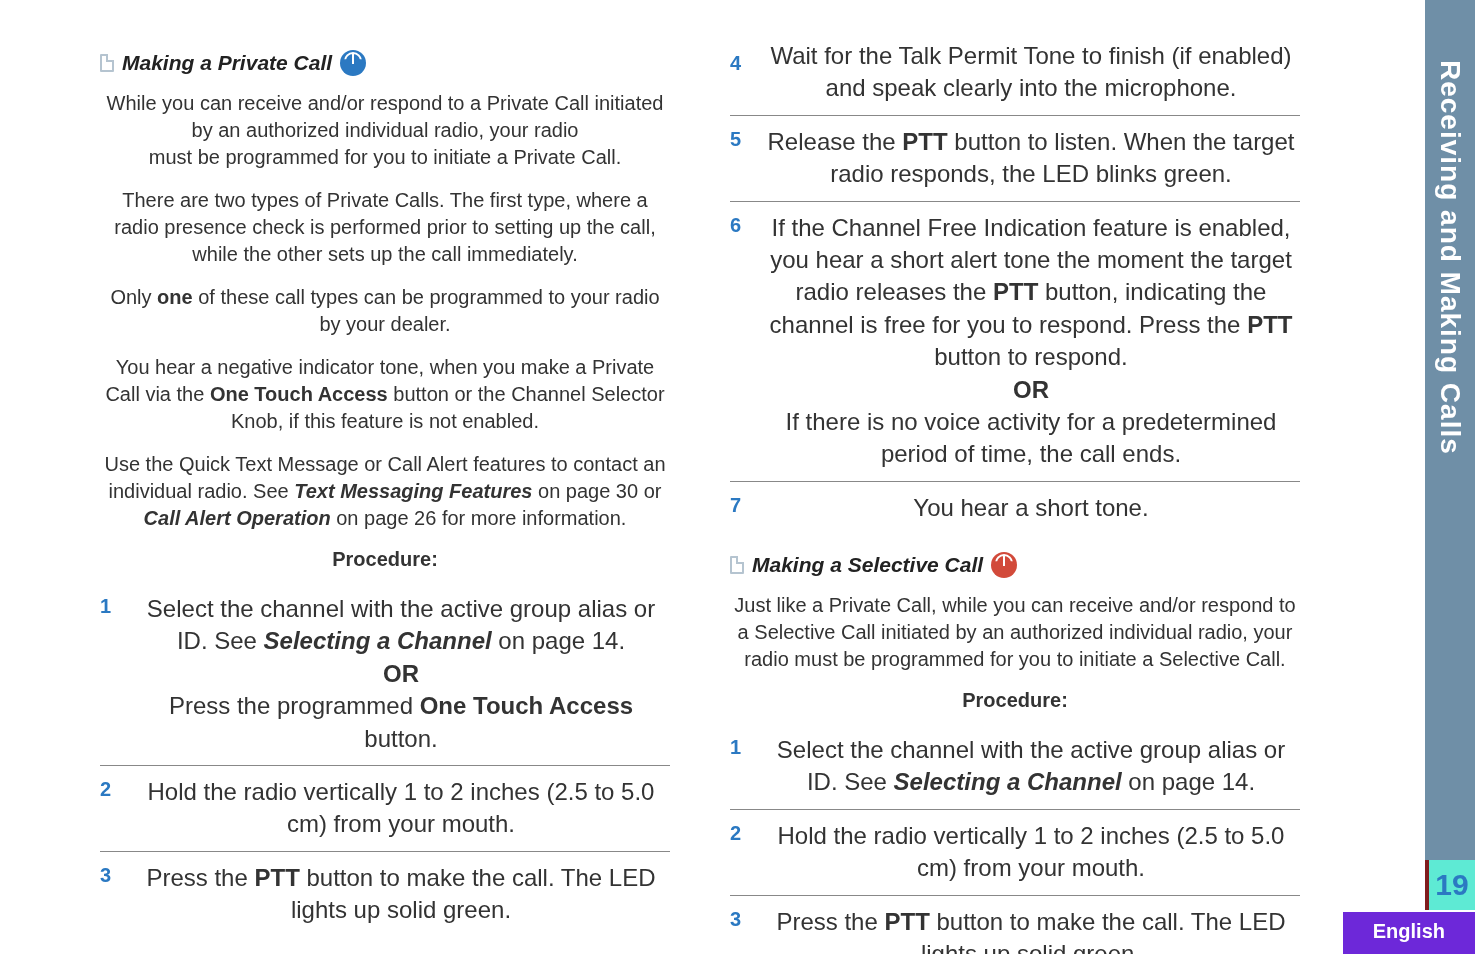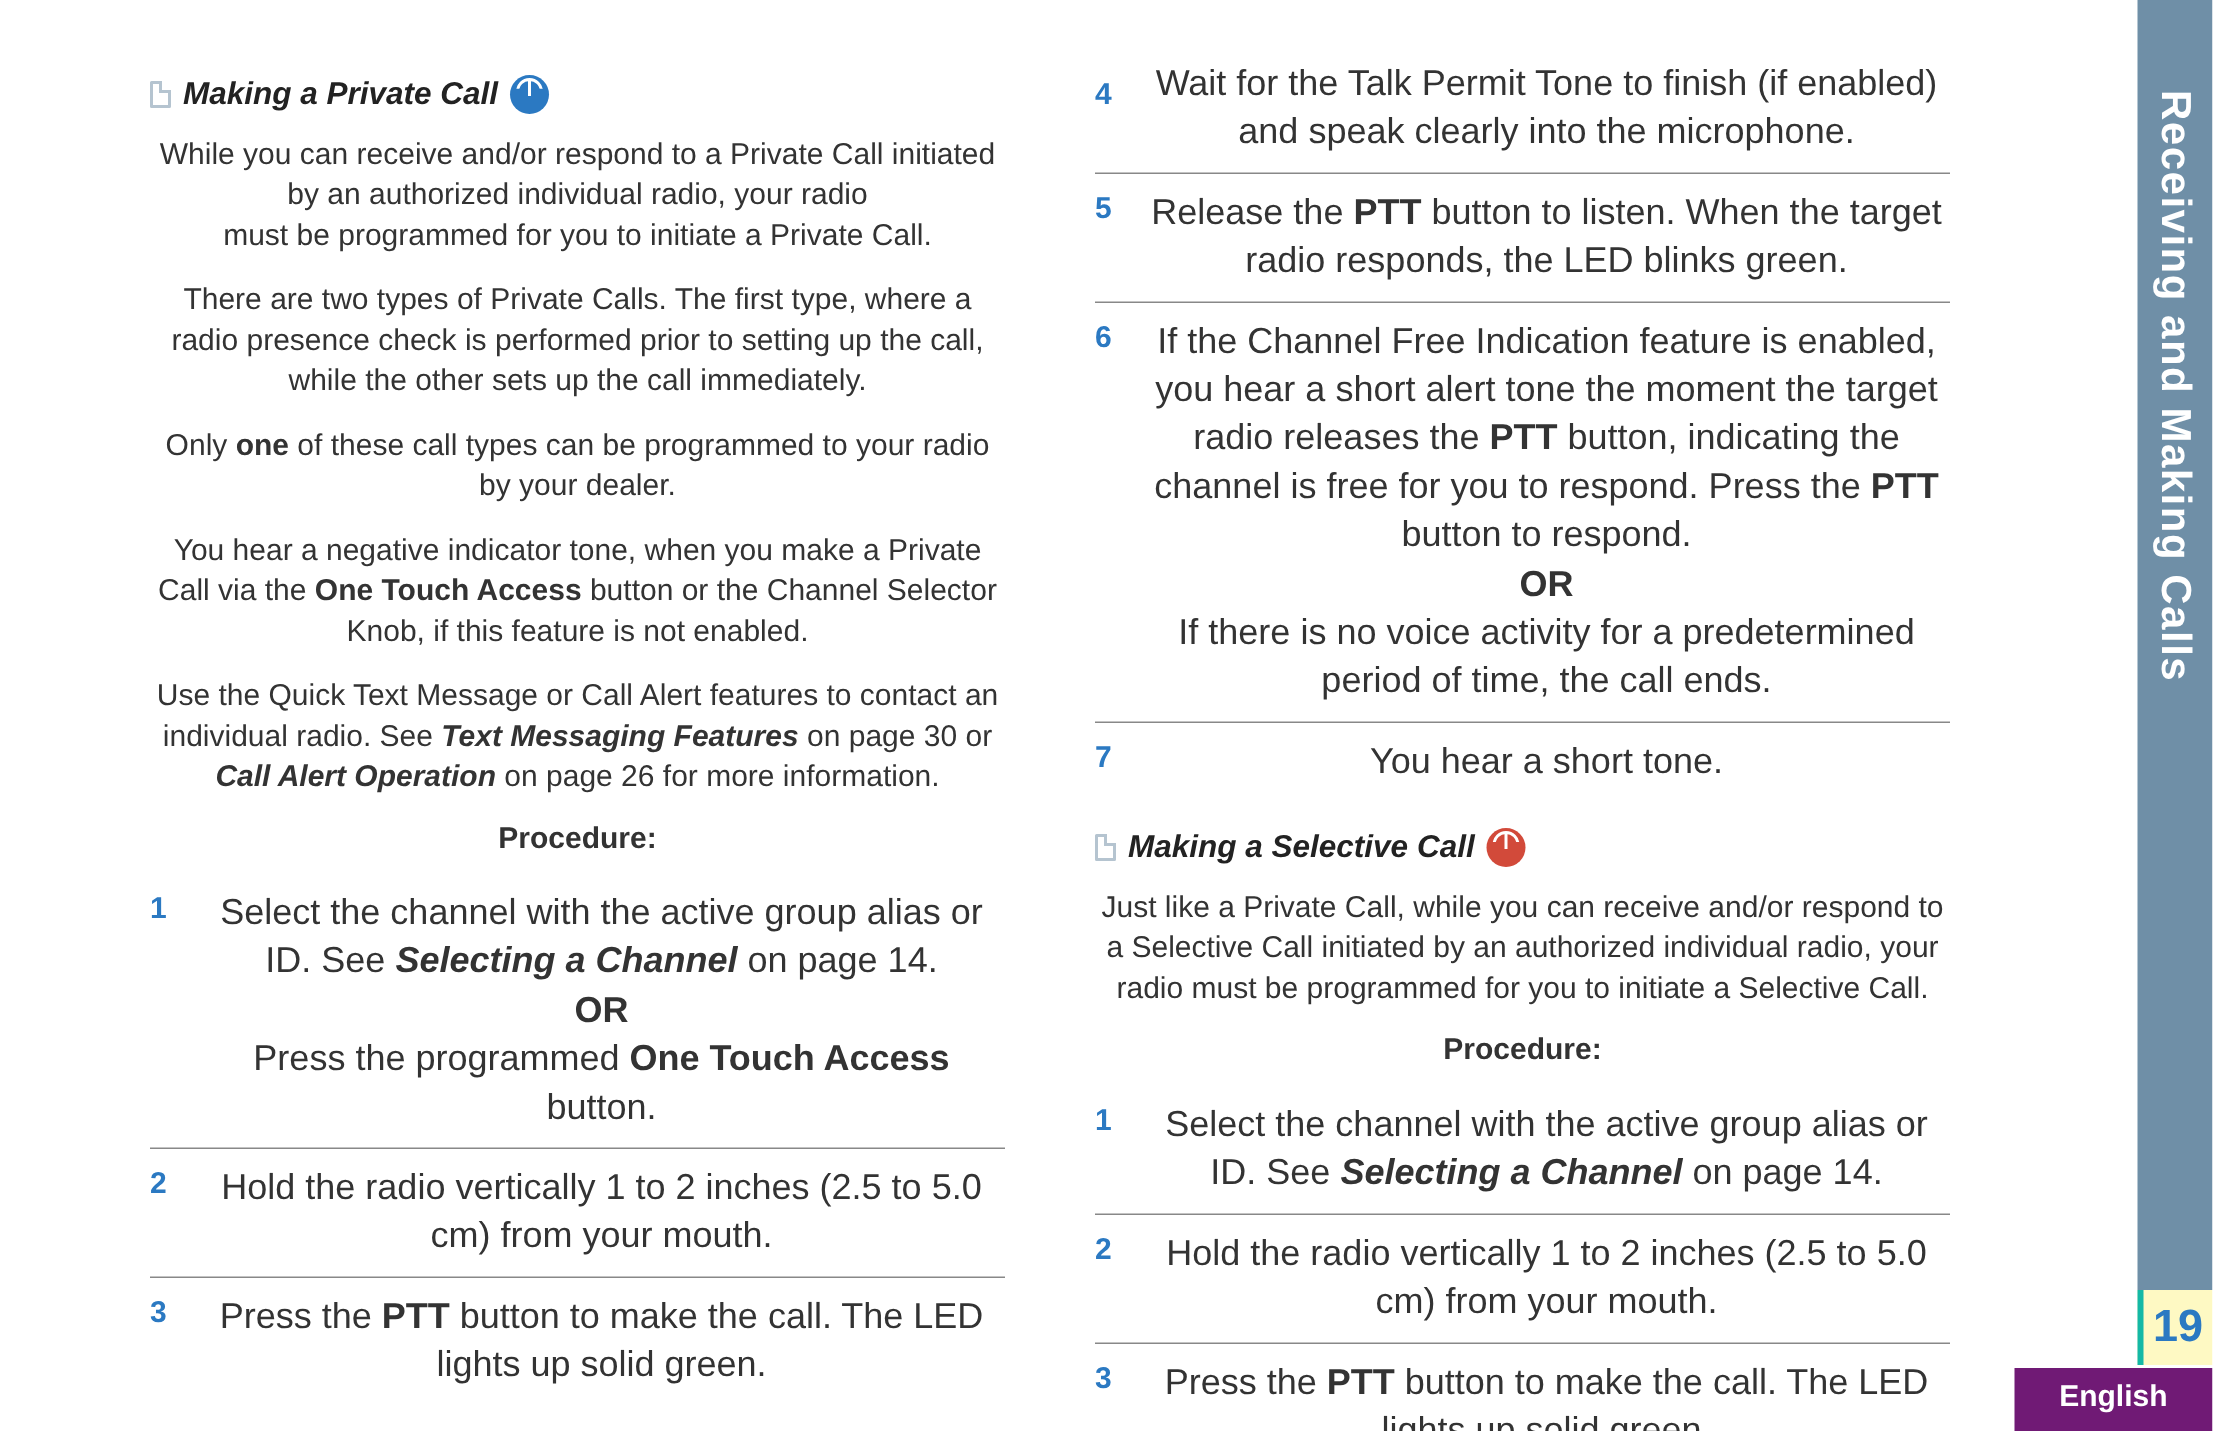--- a/index.html
+++ b/index.html
@@ -145,14 +145,14 @@
     top: 860px;
     width: 50px;
     height: 50px;
-    background: #fef9c3;
+    background: #5eead4;
     color: #2b79c2;
     font-size: 30px;
     font-weight: bold;
     display: flex;
     align-items: center;
     justify-content: center;
-    border-left: 4px solid #14b8a6;
+    border-left: 4px solid #7f1d1d;
   }
   .footer-lang {
     position: absolute;

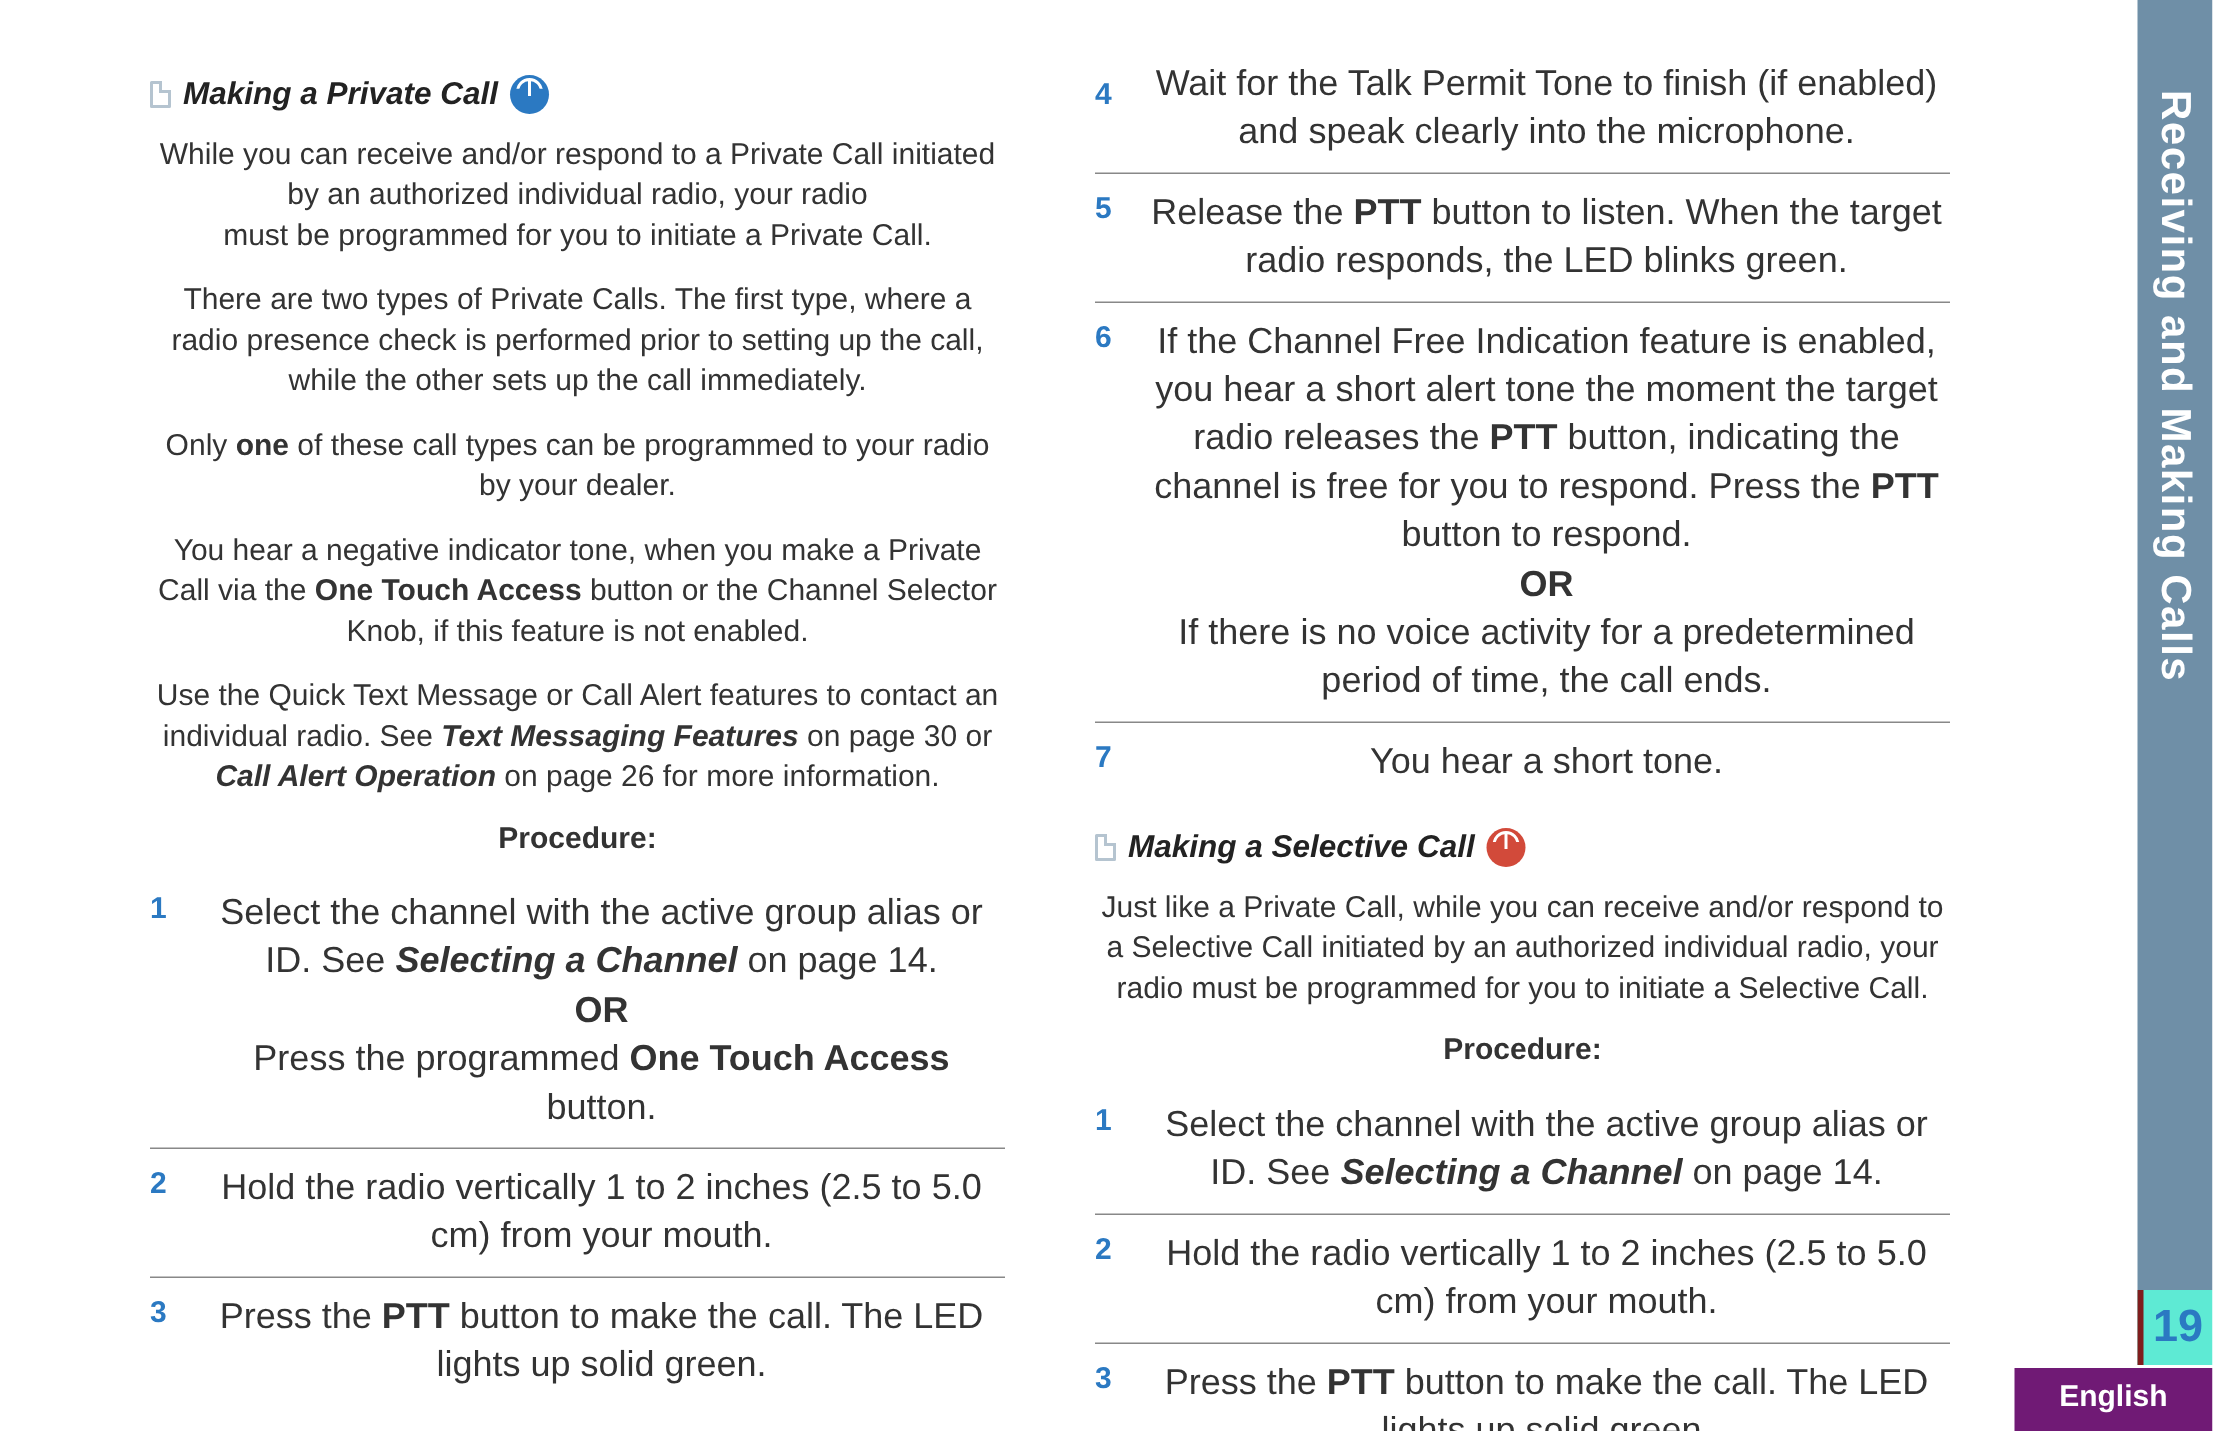--- a/index.html
+++ b/index.html
@@ -158,7 +158,7 @@
     position: absolute;
     bottom: 0; right: 0;
     height: 42px;
-    background: #701a75;
+    background: #6d28d9;
     color: #fff;
     font-size: 20px;
     font-weight: bold;

